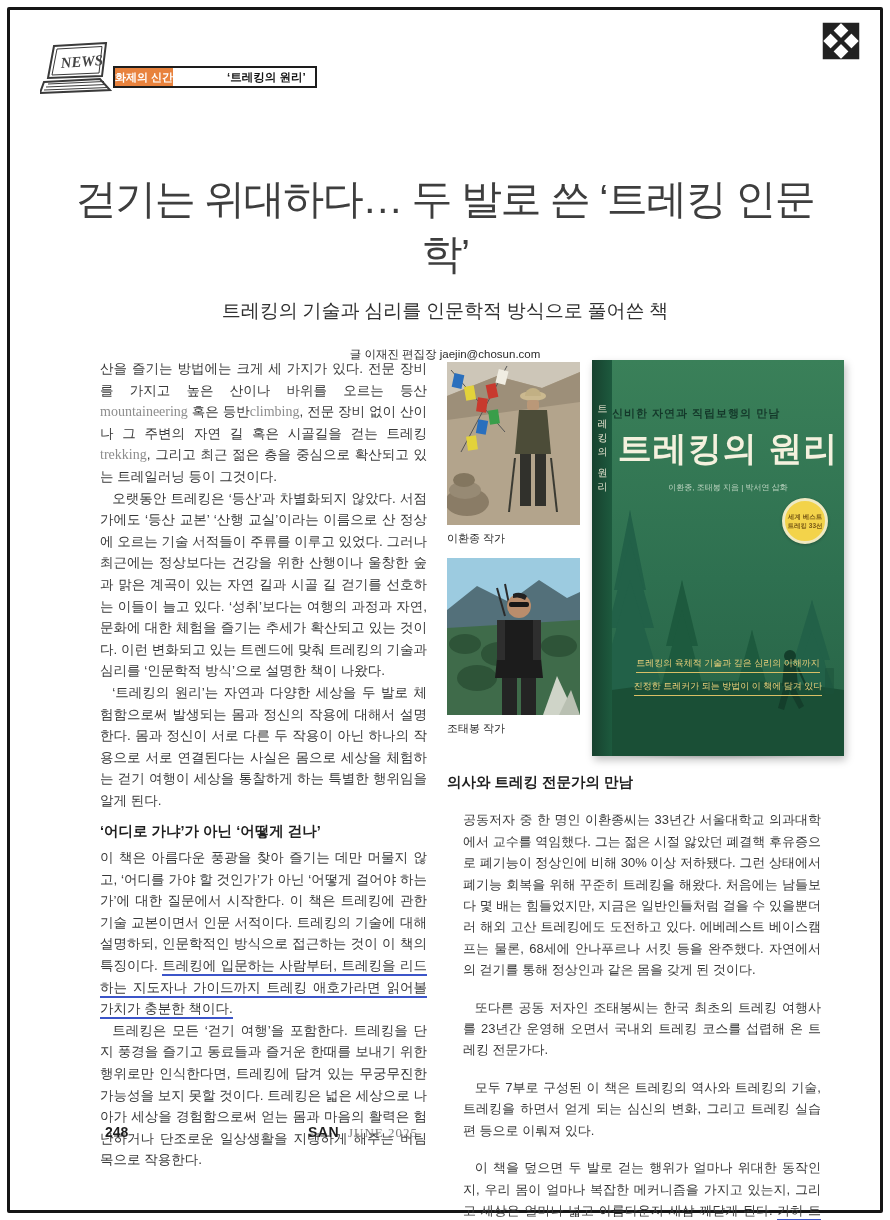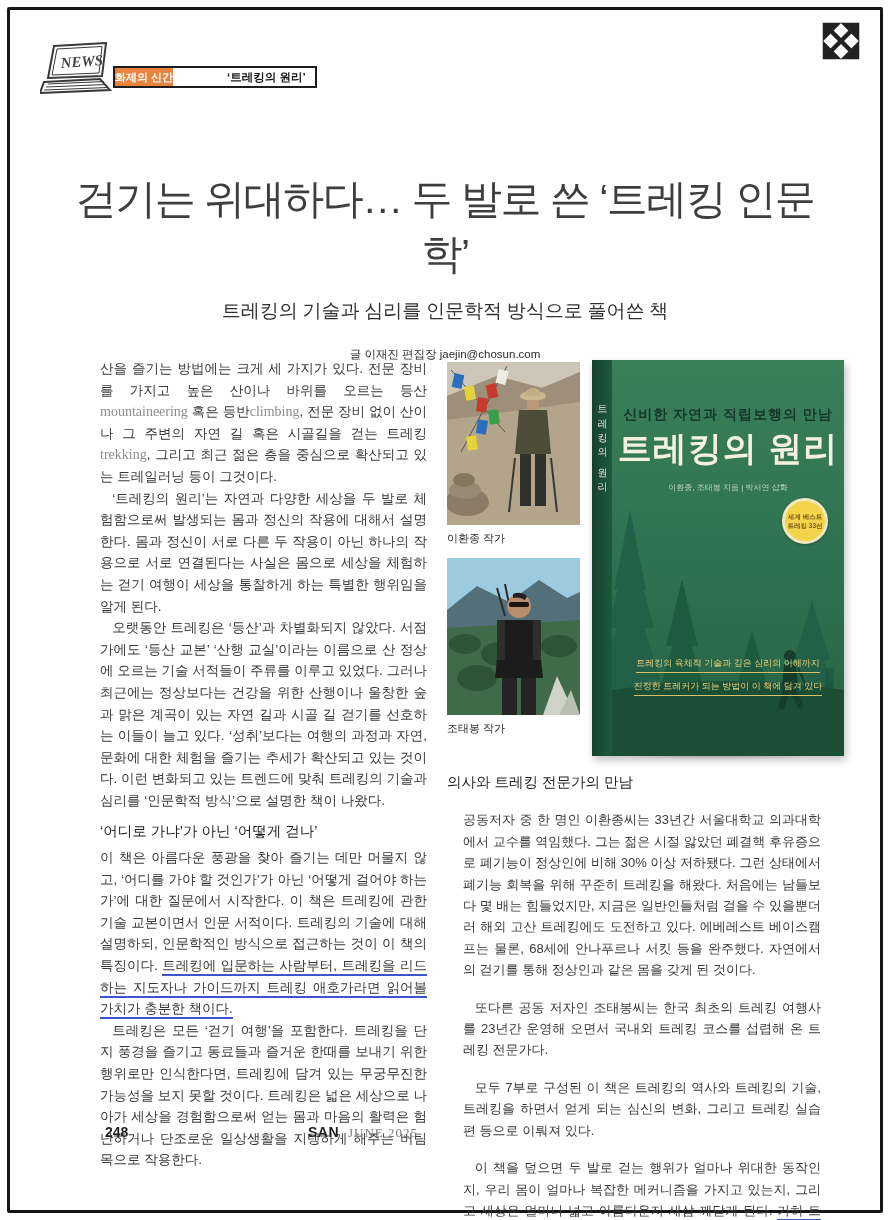--- a/index.html
+++ b/index.html
@@ -60,7 +60,7 @@
   .spine-title { writing-mode:vertical-rl; font-size:10px; letter-spacing:4px; color:#e9e6d2; }
   .book-cover { position:relative; flex:1; background:linear-gradient(180deg,#3a8059 0%, #2e7050 55%, #276245 100%); overflow:hidden; }
   .cover-art { position:absolute; inset:0; }
-  .cover-tagline { position:absolute; top:46px; width:100%; text-align:center; font-size:14px; font-weight:bold; color:#14382a; letter-spacing:1px; }
+  .cover-tagline { position:absolute; top:46px; width:100%; font-size:11px; font-weight:bold; color:#14382a; letter-spacing:1px; }
   .cover-title { position:absolute; top:66px; width:100%; text-align:center; font-size:34px; font-weight:bold; color:#f4f1de; letter-spacing:1px; }
   .cover-authors { position:absolute; top:122px; width:100%; text-align:center; font-size:8px; color:#bcd4c0; }
   .cover-badge { position:absolute; right:16px; top:138px; width:46px; height:46px; border-radius:50%;

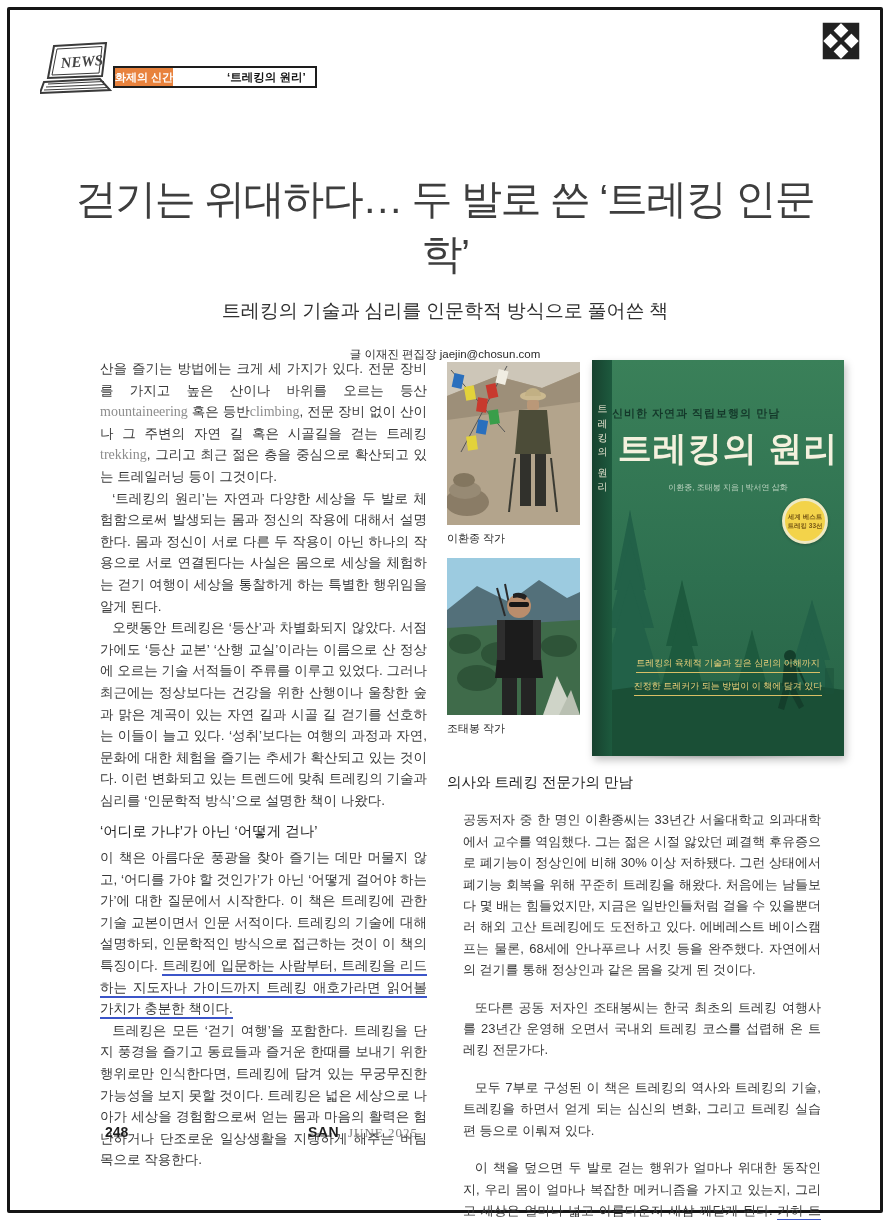--- a/index.html
+++ b/index.html
@@ -121,8 +121,8 @@
 
   <div class="col-left">
     <p><span>산을 즐기는 방법에는 크게 세 가지가 있다. 전문 장비를 가지고 높은 산이나 바위를 오르는 등산</span><span class="en">mountaineering</span><span> 혹은 등반</span><span class="en">climbing</span><span>, 전문 장비 없이 산이나 그 주변의 자연 길 혹은 시골길을 걷는 트레킹</span><span class="en">trekking</span><span>, 그리고 최근 젊은 층을 중심으로 확산되고 있는 트레일러닝 등이 그것이다.</span></p>
+    <p class="indent">오랫동안 트레킹은 ‘등산’과 차별화되지 않았다. 서점가에도 ‘등산 교본’ ‘산행 교실’이라는 이름으로 산 정상에 오르는 기술 서적들이 주류를 이루고 있었다. 그러나 최근에는 정상보다는 건강을 위한 산행이나 울창한 숲과 맑은 계곡이 있는 자연 길과 시골 길 걷기를 선호하는 이들이 늘고 있다. ‘성취’보다는 여행의 과정과 자연, 문화에 대한 체험을 즐기는 추세가 확산되고 있는 것이다. 이런 변화되고 있는 트렌드에 맞춰 트레킹의 기술과 심리를 ‘인문학적 방식’으로 설명한 책이 나왔다.</p>
     <p class="indent">‘트레킹의 원리’는 자연과 다양한 세상을 두 발로 체험함으로써 발생되는 몸과 정신의 작용에 대해서 설명한다. 몸과 정신이 서로 다른 두 작용이 아닌 하나의 작용으로 서로 연결된다는 사실은 몸으로 세상을 체험하는 걷기 여행이 세상을 통찰하게 하는 특별한 행위임을 알게 된다.</p>
-    <p class="indent">오랫동안 트레킹은 ‘등산’과 차별화되지 않았다. 서점가에도 ‘등산 교본’ ‘산행 교실’이라는 이름으로 산 정상에 오르는 기술 서적들이 주류를 이루고 있었다. 그러나 최근에는 정상보다는 건강을 위한 산행이나 울창한 숲과 맑은 계곡이 있는 자연 길과 시골 길 걷기를 선호하는 이들이 늘고 있다. ‘성취’보다는 여행의 과정과 자연, 문화에 대한 체험을 즐기는 추세가 확산되고 있는 것이다. 이런 변화되고 있는 트렌드에 맞춰 트레킹의 기술과 심리를 ‘인문학적 방식’으로 설명한 책이 나왔다.</p>
     <div class="sec-heading">‘어디로 가냐’가 아닌 ‘어떻게 걷나’</div>
     <p><span>이 책은 아름다운 풍광을 찾아 즐기는 데만 머물지 않고, ‘어디를 가야 할 것인가’가 아닌 ‘어떻게 걸어야 하는가’에 대한 질문에서 시작한다. 이 책은 트레킹에 관한 기술 교본이면서 인문 서적이다. 트레킹의 기술에 대해 설명하되, 인문학적인 방식으로 접근하는 것이 이 책의 특징이다. </span><span class="blue-ul">트레킹에 입문하는 사람부터, 트레킹을 리드하는 지도자나 가이드까지 트레킹 애호가라면 읽어볼 가치가 충분한 책이다.</span></p>
     <p class="indent">트레킹은 모든 ‘걷기 여행’을 포함한다. 트레킹을 단지 풍경을 즐기고 동료들과 즐거운 한때를 보내기 위한 행위로만 인식한다면, 트레킹에 담겨 있는 무궁무진한 가능성을 보지 못할 것이다. 트레킹은 넓은 세상으로 나아가 세상을 경험함으로써 얻는 몸과 마음의 활력은 험난하거나 단조로운 일상생활을 지탱하게 해주는 버팀목으로 작용한다.</p>

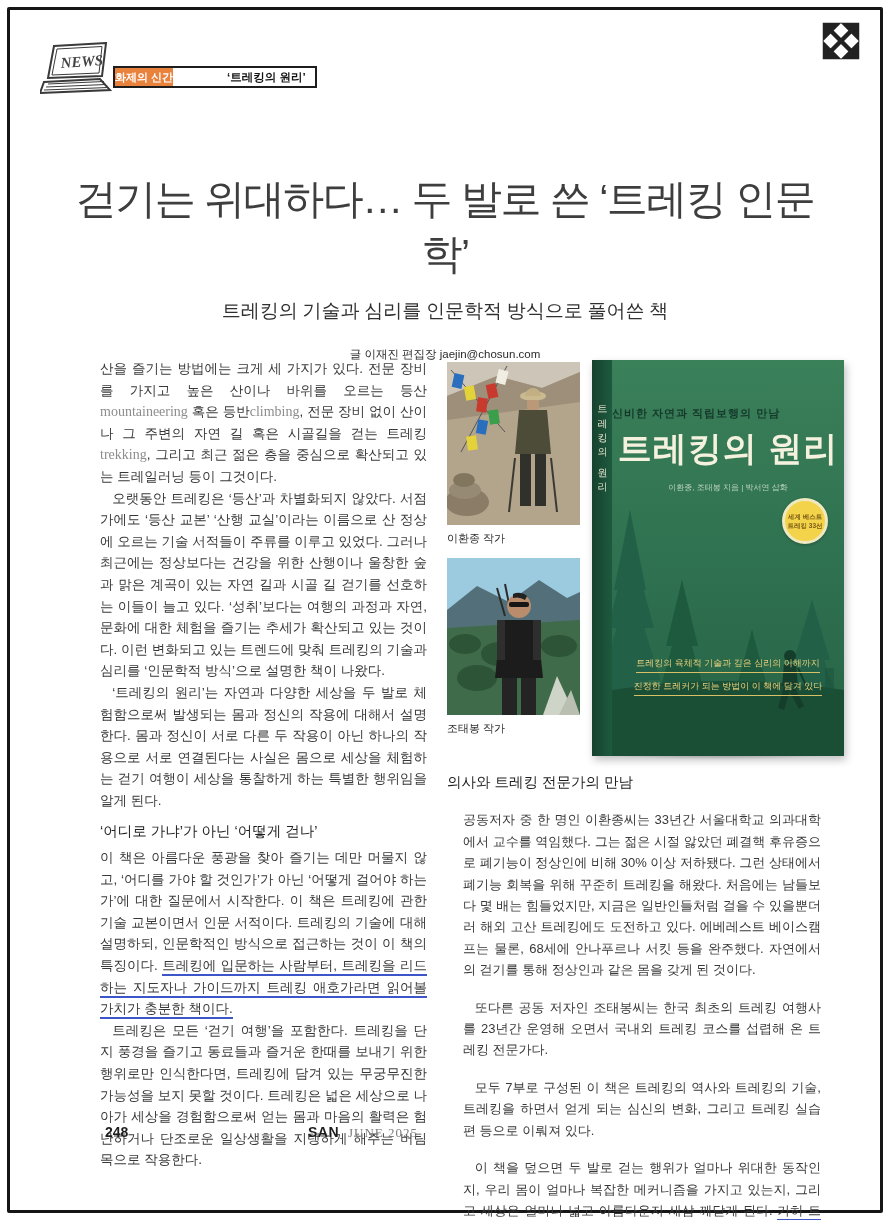--- a/index.html
+++ b/index.html
@@ -32,7 +32,7 @@
     font-size:13.5px; line-height:21.6px; text-align:justify; }
   .col-left p { margin:0; }
   .indent { text-indent:0.9em; }
-  .sec-heading { font-weight:normal; font-size:14.5px; color:#1e1e1e; margin:10px 0 4px 0; text-align:left; }
+  .sec-heading { font-weight:bold; font-size:14.5px; color:#1e1e1e; margin:10px 0 4px 0; text-align:left; }
   .en { font-family:"Liberation Serif","DejaVu Serif",serif; color:#8d8d8d; font-size:14px; }
   .blue-ul { border-bottom:2.6px solid #3c55c9; padding-bottom:1px;
     box-decoration-break:clone; -webkit-box-decoration-break:clone; }

